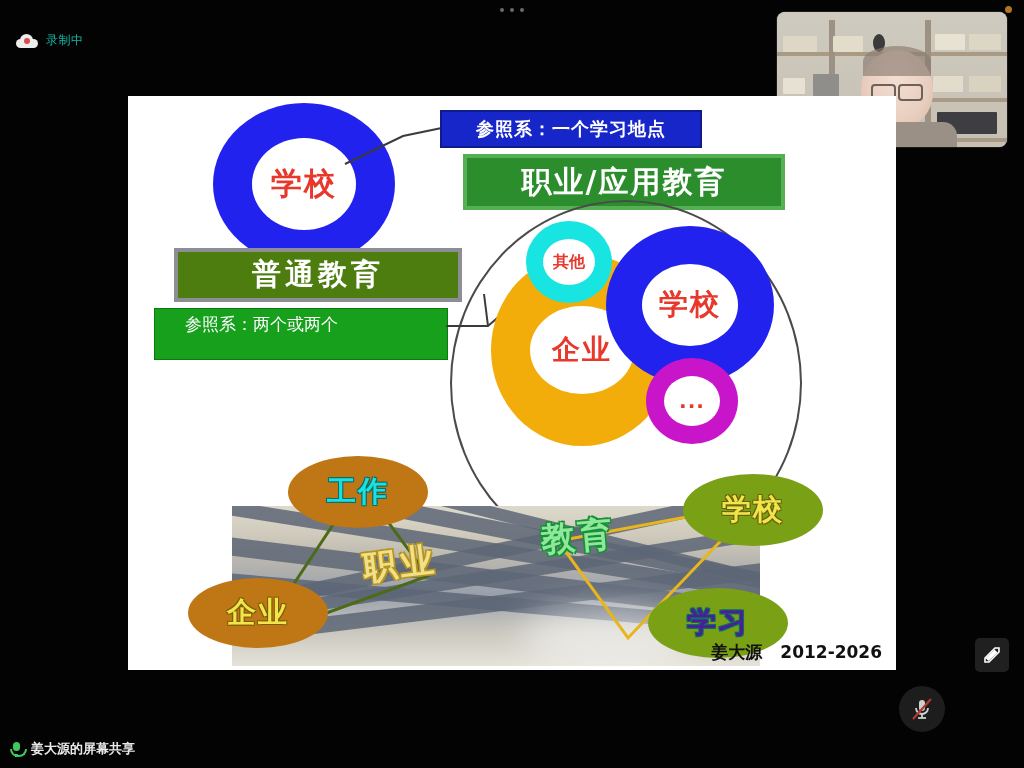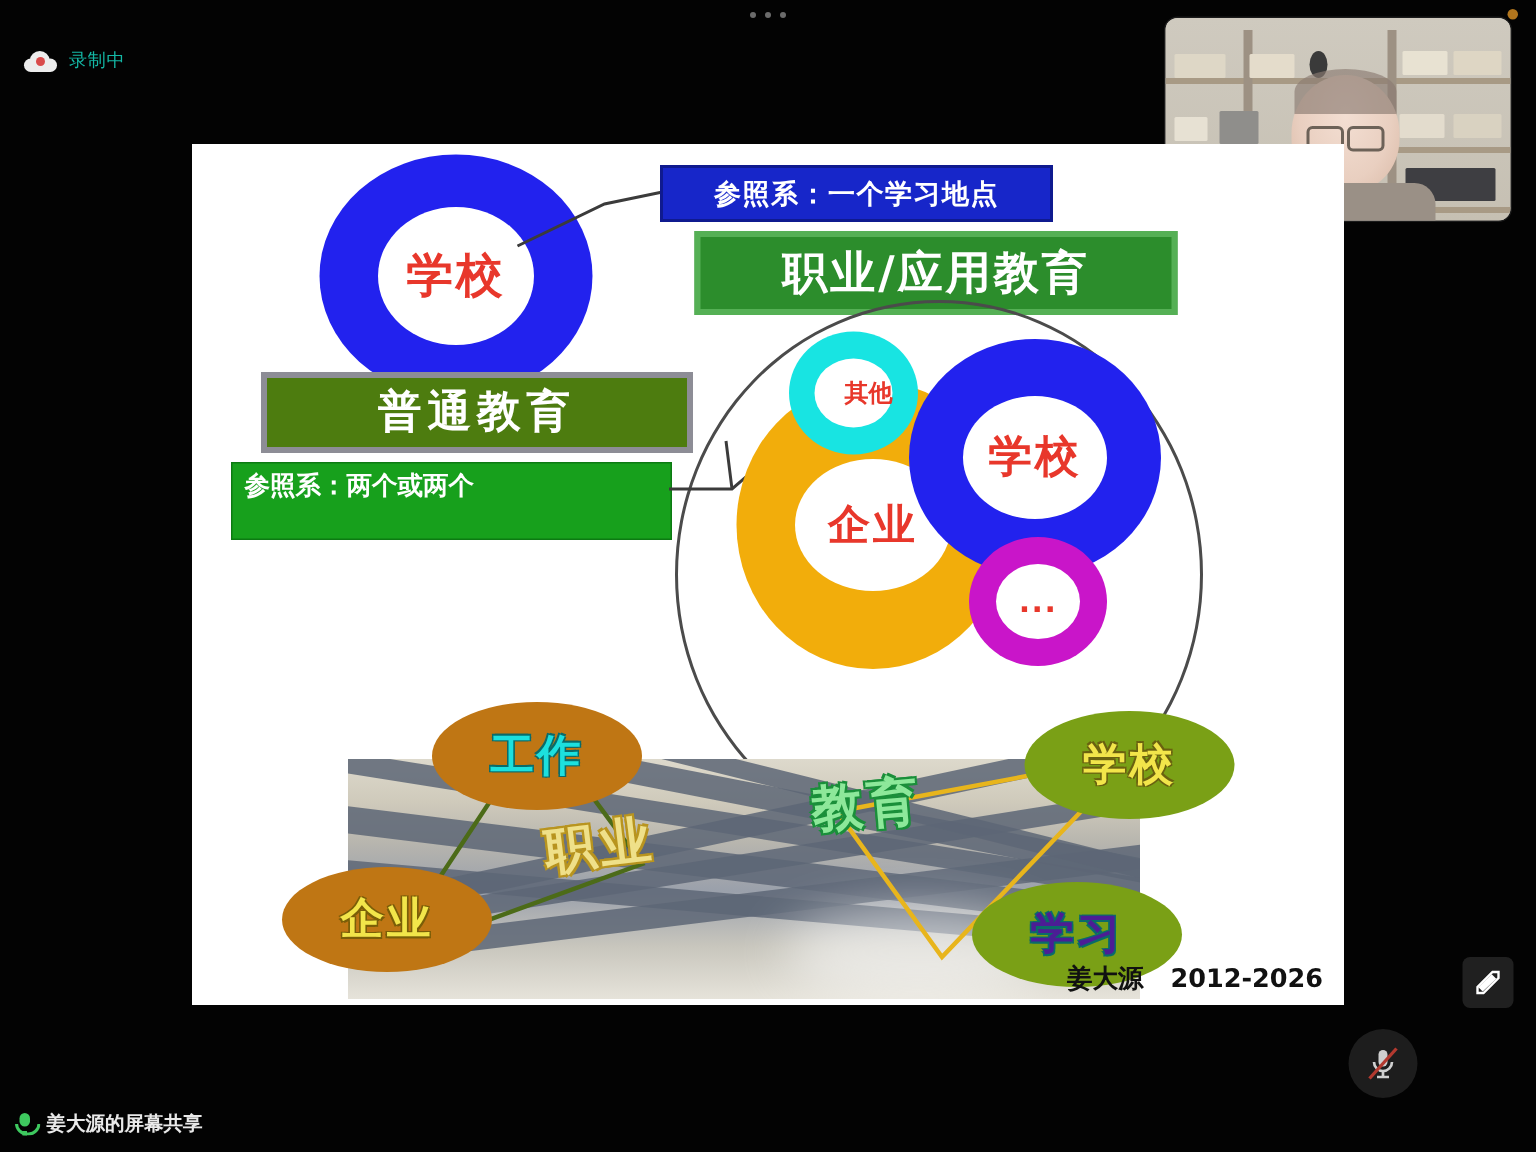--- a/index.html
+++ b/index.html
@@ -92,7 +92,7 @@
   .circ{position:absolute;border-radius:50%;display:flex;align-items:center;justify-content:center;}
   .circ .hole{border-radius:50%;background:#fff;display:flex;align-items:center;justify-content:center;}
   .c-other{left:398px;top:125px;width:86px;height:82px;background:#18e4e2;z-index:3;}
-  .c-other .hole{width:52px;height:46px;justify-content:flex-end;}
+  .c-other .hole{width:52px;height:46px;}
   .c-other .hole span{color:#e8372b;font-size:16px;font-weight:bold;}
   .c-school{left:478px;top:130px;width:168px;height:158px;background:#2222ee;z-index:2;}
   .c-school .hole{width:96px;height:82px;}

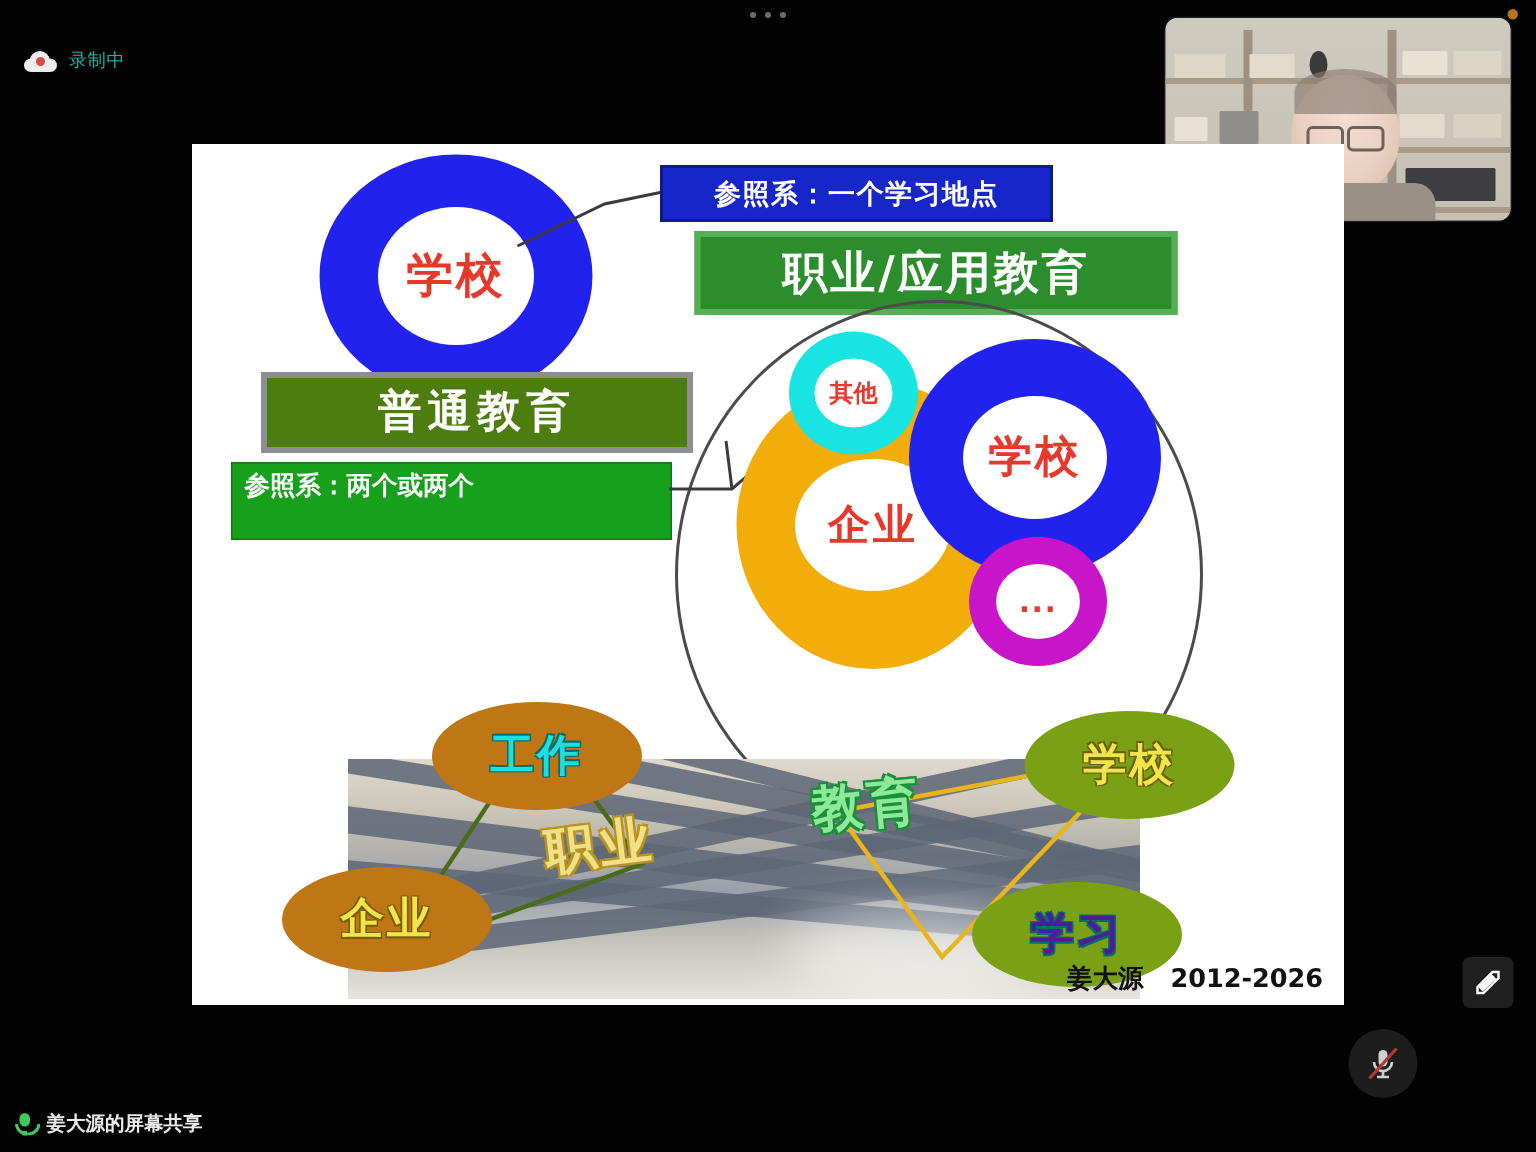--- a/index.html
+++ b/index.html
@@ -72,7 +72,7 @@
   
   .box-ref2{position:absolute;left:26px;top:212px;width:294px;height:52px;background:#17a01c;
     border:1px solid #0c7a12;padding:3px 8px;box-sizing:border-box;}
-  .box-ref2 .l1{color:#fff;font-size:17px;font-weight:bold;line-height:24px;}
+  .box-ref2 .l1{color:#fff;font-size:17px;font-weight:normal;line-height:24px;margin-left:22px;}
   .box-ref2 .l2{color:#fff;font-size:17px;font-weight:bold;line-height:24px;padding-left:58px;}
 
   

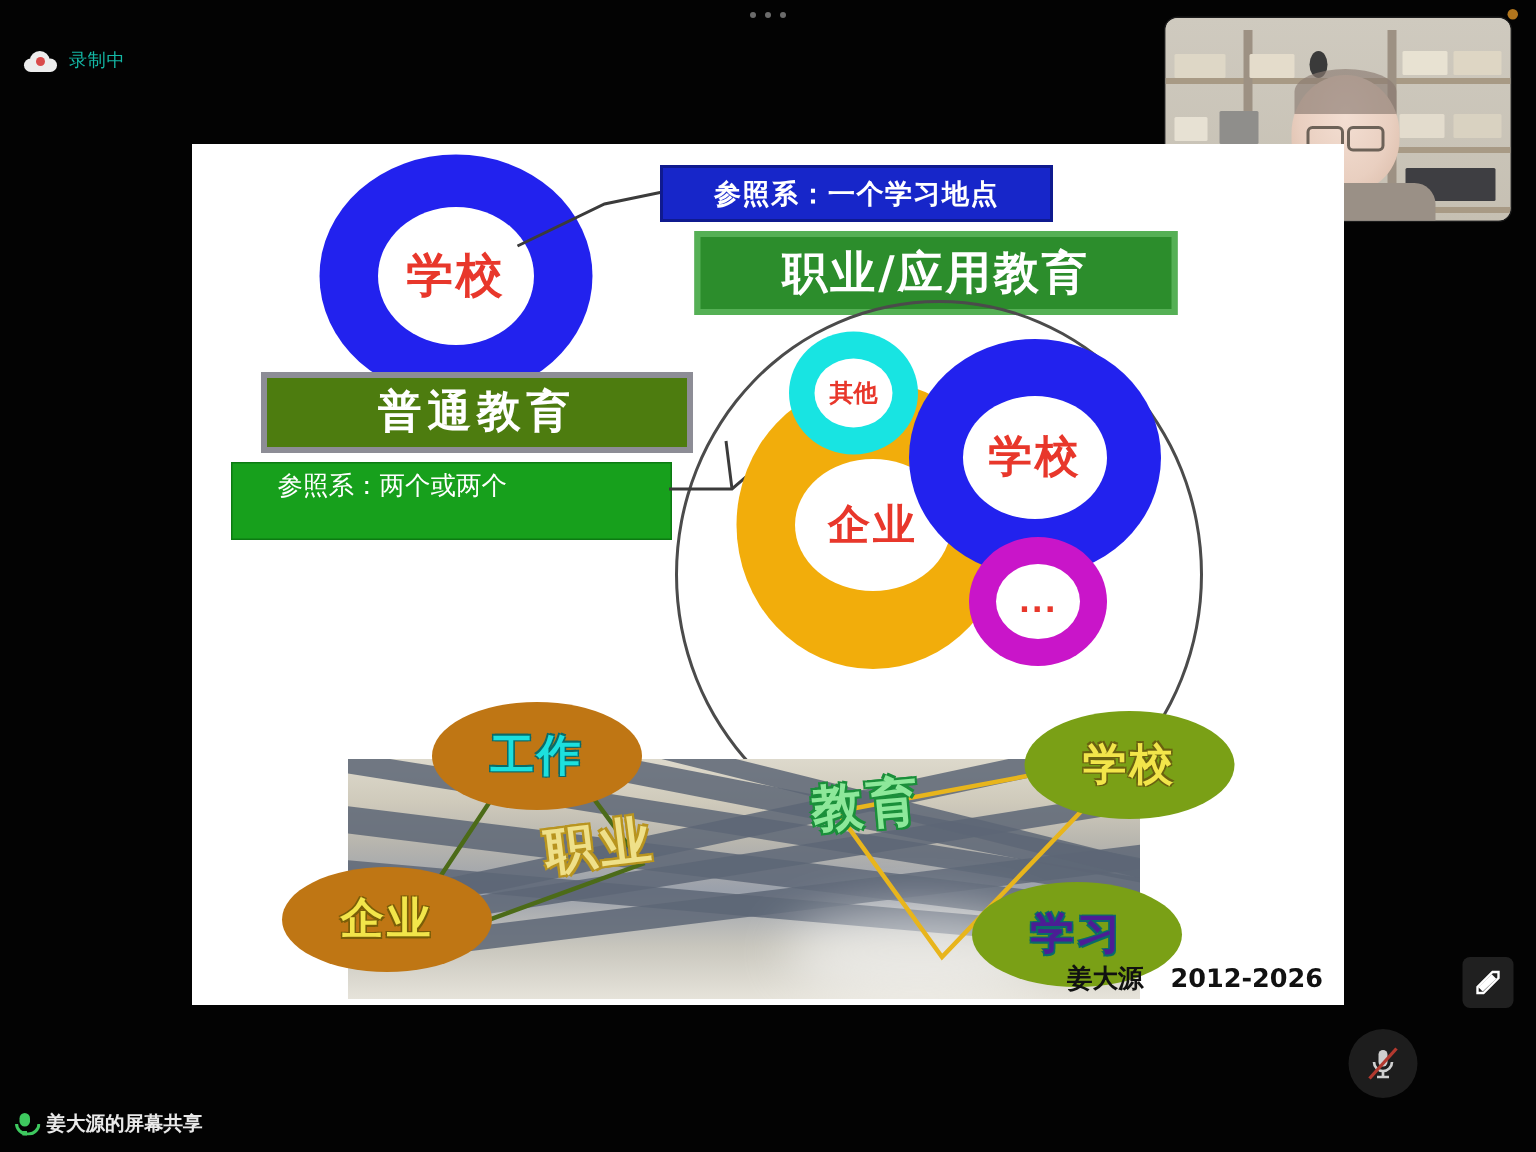--- a/index.html
+++ b/index.html
@@ -115,7 +115,7 @@
     filter:blur(16px);opacity:.55;border-radius:50%;}
 
   .ell{position:absolute;border-radius:50%;display:flex;align-items:center;justify-content:center;}
-  .e-work{left:160px;top:372px;width:140px;height:72px;background:#bf7614;}
+  .e-work{left:160px;top:360px;width:140px;height:72px;background:#bf7614;}
   .e-work span{color:#1ce0de;font-size:29px;font-weight:bold;letter-spacing:2px;
     text-shadow:-1px -1px 0 #0a6b6a,1px -1px 0 #0a6b6a,-1px 1px 0 #0a6b6a,1px 1px 0 #0a6b6a;}
   .e-company{left:60px;top:482px;width:140px;height:70px;background:#bf7614;}

